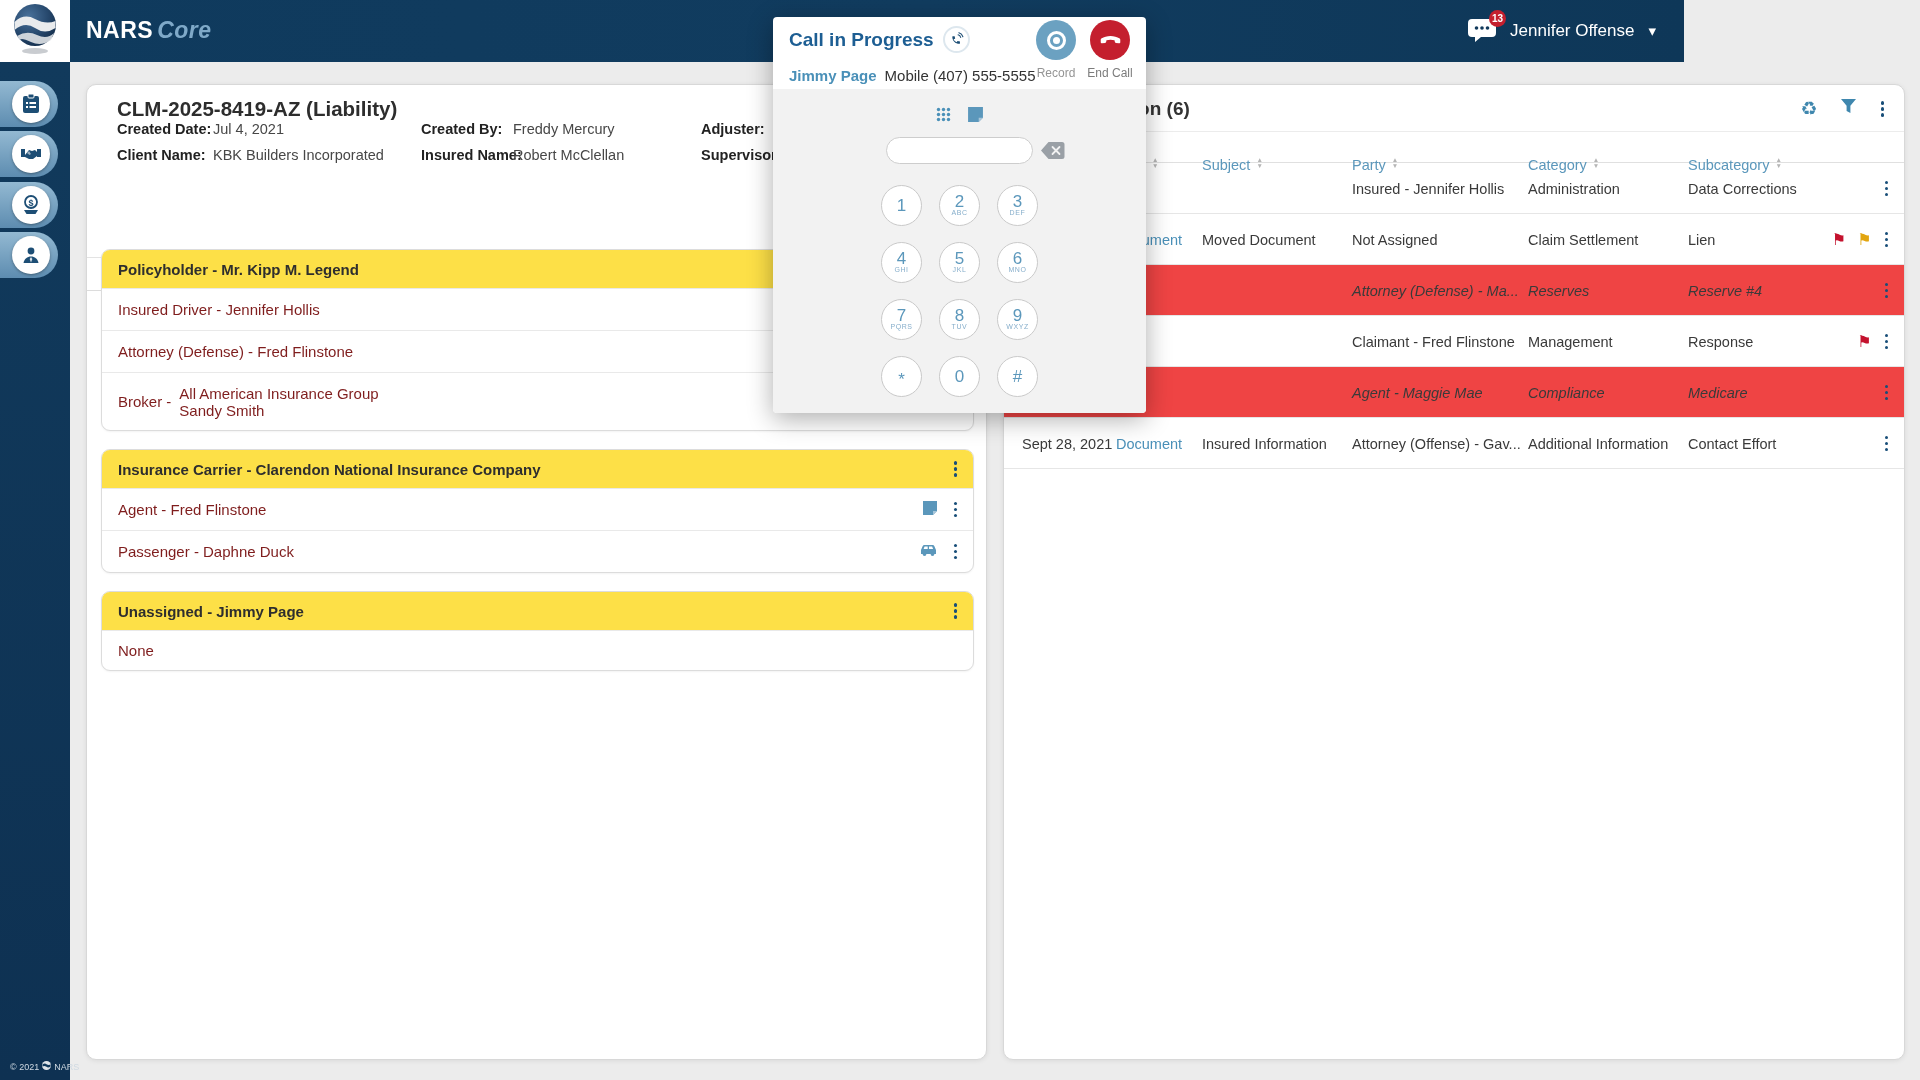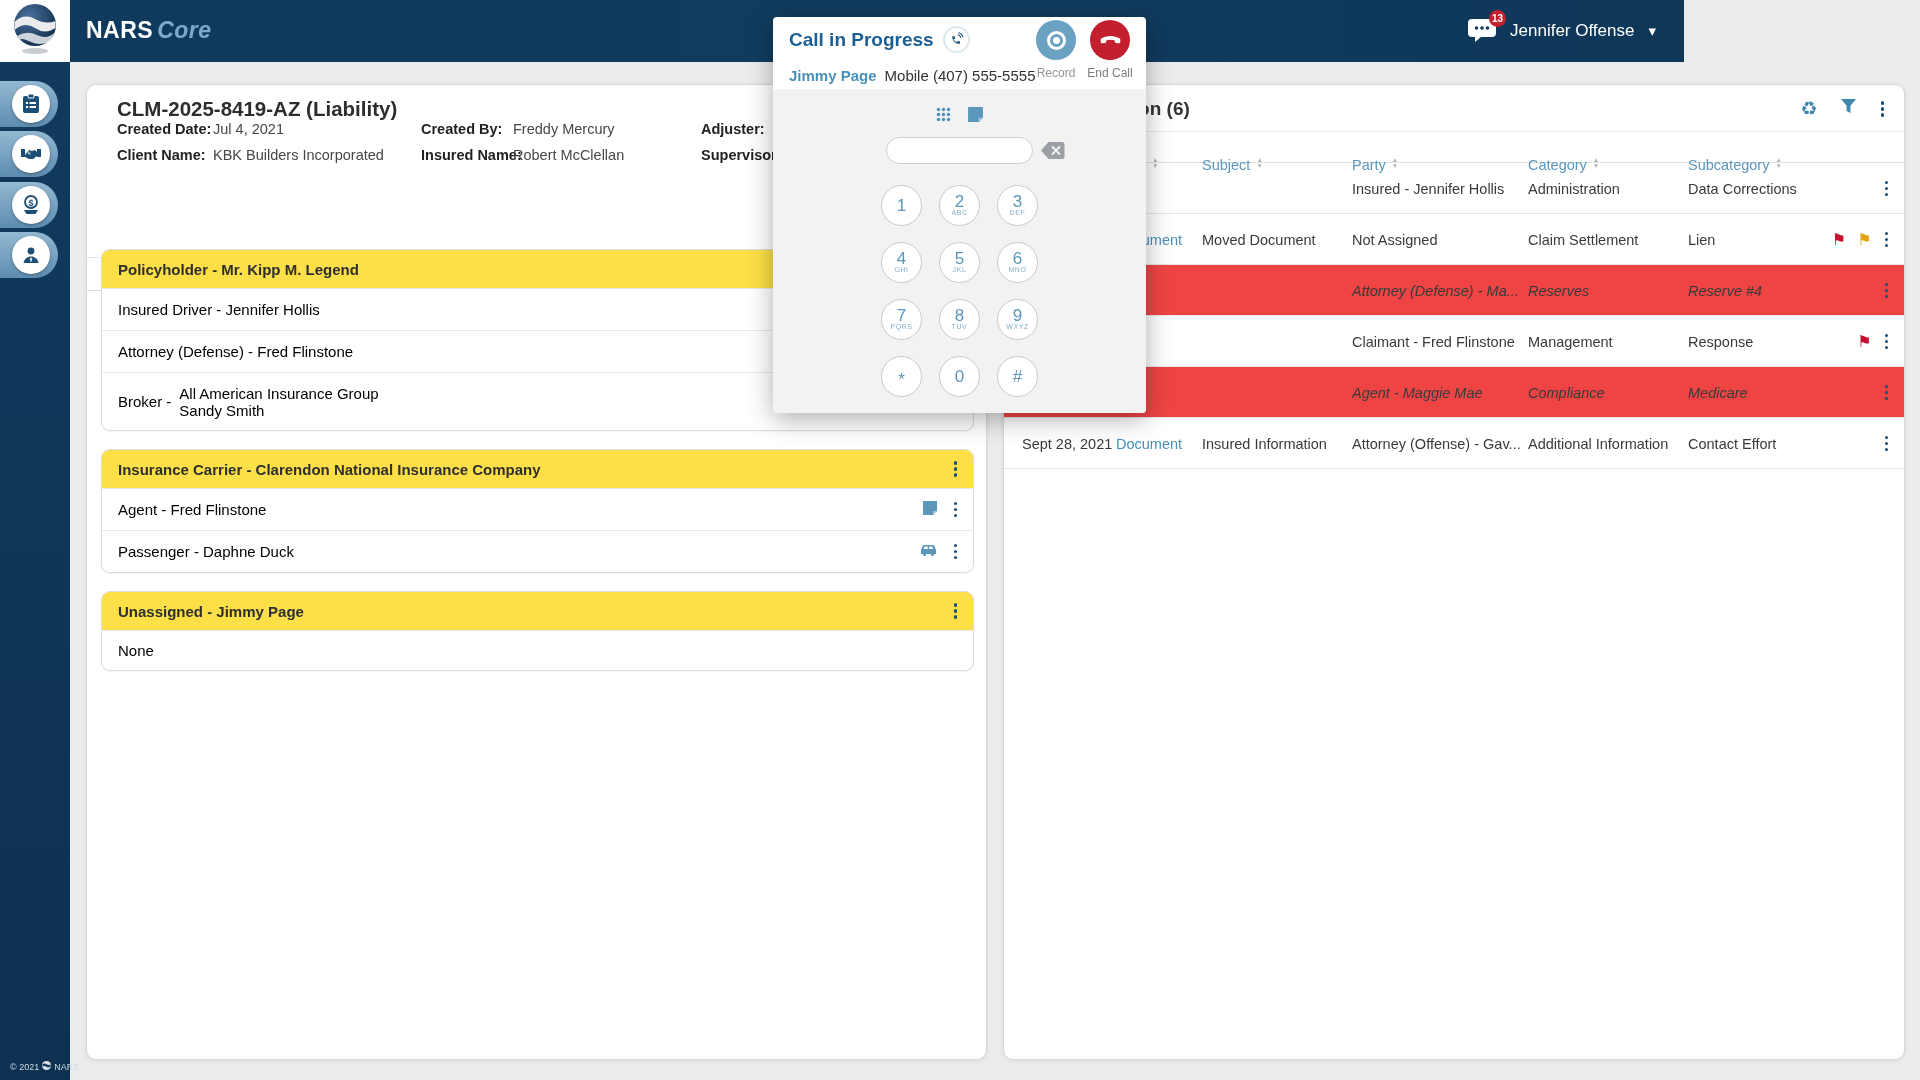--- a/index.html
+++ b/index.html
@@ -57,7 +57,7 @@
   .ghead { height:38px; background:#fde047; display:flex; align-items:center; padding:0 14px 0 16px;
            font-size:15px; font-weight:bold; color:#2e2e2e; }
   .grow { min-height:42px; border-top:1px solid #e9e9e9; display:flex; align-items:center;
-          padding:0 14px 0 16px; font-size:15px; color:#000000; }
+          padding:0 14px 0 16px; font-size:15px; color:#7f1d1d; }
   .spacer { flex:1; }
   .rowicons { display:flex; align-items:center; gap:14px; }
   .kebab { display:inline-flex; flex-direction:column; gap:2.5px; cursor:pointer; padding:2px; }

